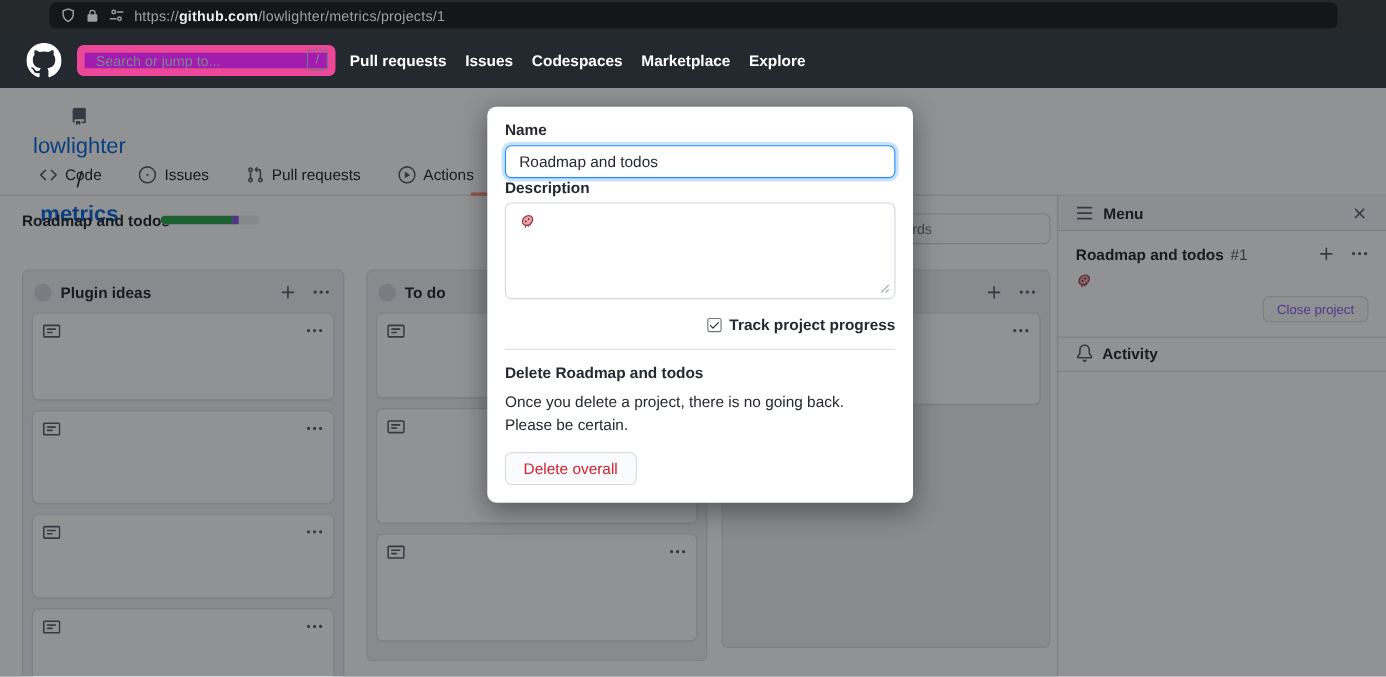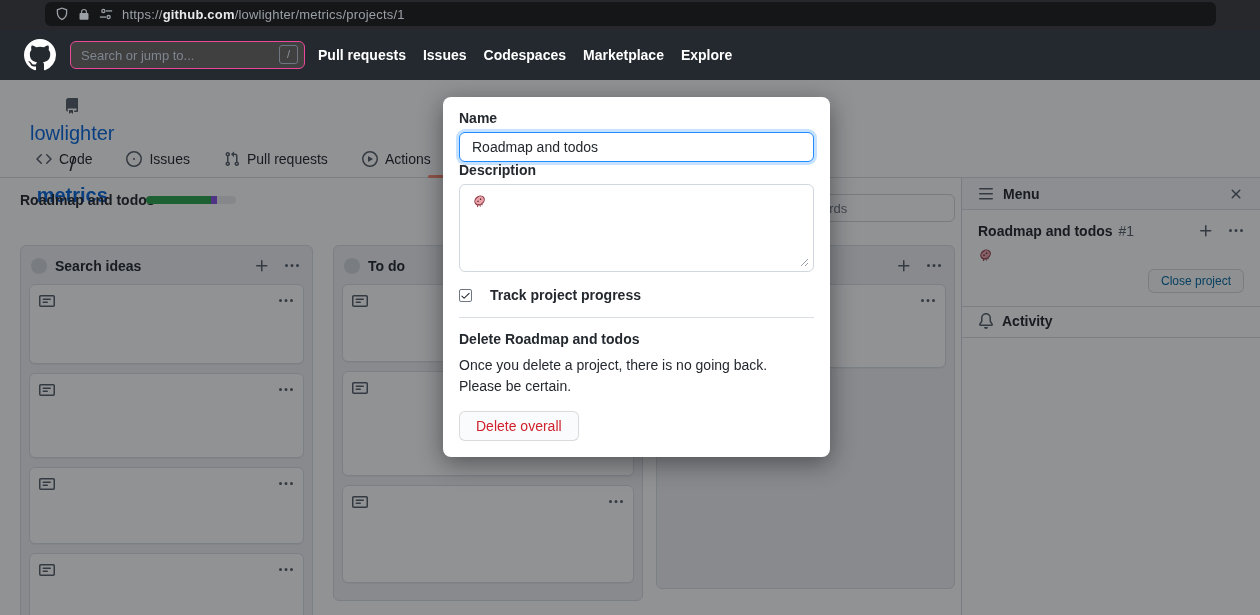--- a/index.html
+++ b/index.html
@@ -28,7 +28,7 @@
   .gh-logo { margin-left:24px; color:#fff; }
   .gh-search-wrap { position:relative; margin-left:14px; }
   .gh-search {
-    width:235px; height:28px; background:#404040; border:1px solid #ec4899; border-radius:6px;
+    width:235px; height:28px; background:#a21caf; border:7px solid #ec4899; border-radius:6px;
     color:#c9d1d9; font-size:13px; padding:0 30px 0 10px; outline:none;
     font-family:"Liberation Sans",sans-serif;
   }

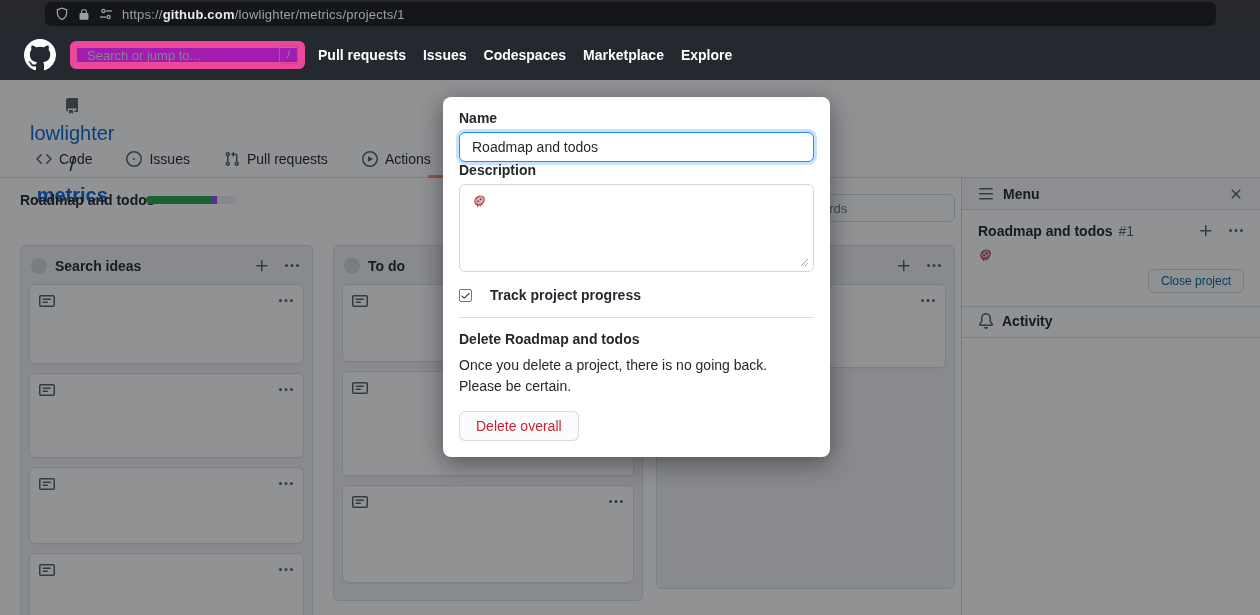--- a/index.html
+++ b/index.html
@@ -237,7 +237,7 @@
 <div class="column col-1">
   <div class="col-head">
     <span class="count-badge"></span>
-    <span class="col-title">Search ideas</span>
+    <span class="col-title">Plugin ideas</span>
     <svg class="icon-btn" width="16" height="16" viewBox="0 0 16 16" fill="currentColor">
         <path d="M7.75 2a.75.75 0 0 1 .75.75V7h4.25a.75.75 0 1 1 0 1.5H8.5v4.25a.75.75 0 1 1-1.5 0V8.5H2.75a.75.75 0 1 1 0-1.5H7V2.75A.75.75 0 0 1 7.75 2z"></path>
       </svg>

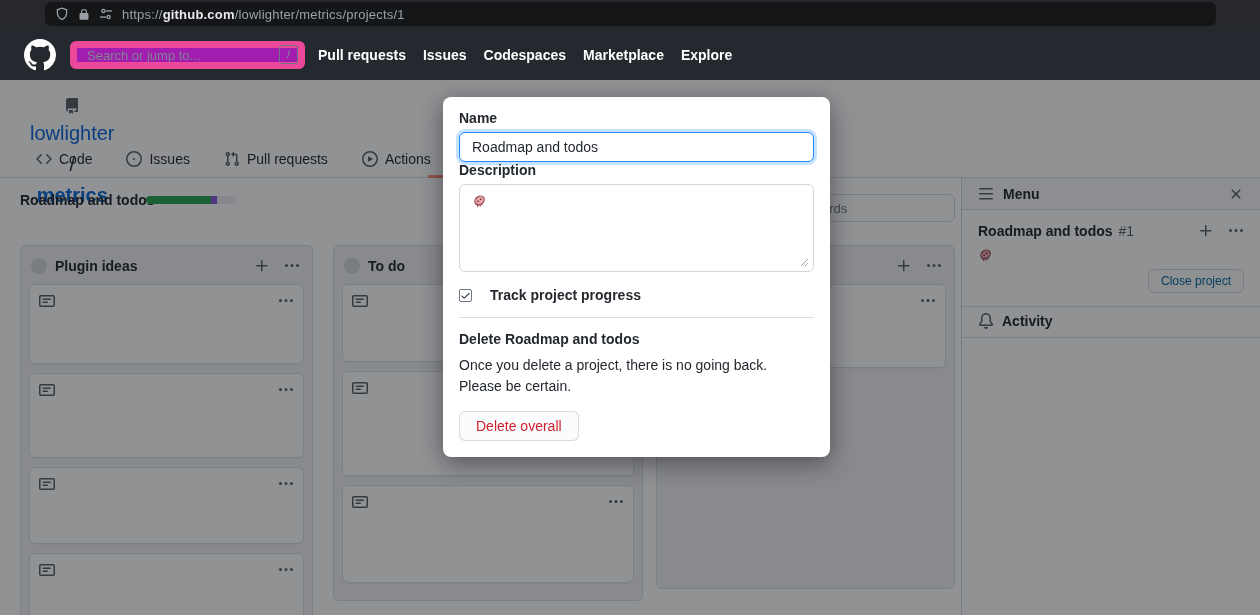--- a/index.html
+++ b/index.html
@@ -99,7 +99,7 @@
   .sp-row .icon-btn + .icon-btn { margin-left:14px; }
   .sp-emoji { margin:8px 0 6px; }
   .sp-close { text-align:right; }
-  .btn-secondary { display:inline-block; font-size:12px; color:#0369a1; background:#fafbfc;
+  .btn-secondary { display:inline-block; font-size:12px; color:#8b5cf6; background:#fafbfc;
     border:1px solid rgba(27,31,36,.15); border-radius:6px; padding:4px 12px; cursor:pointer;
     font-family:"Liberation Sans",sans-serif; }
   .side-activity { display:flex; align-items:flex-end; gap:8px; padding:8px 16px;

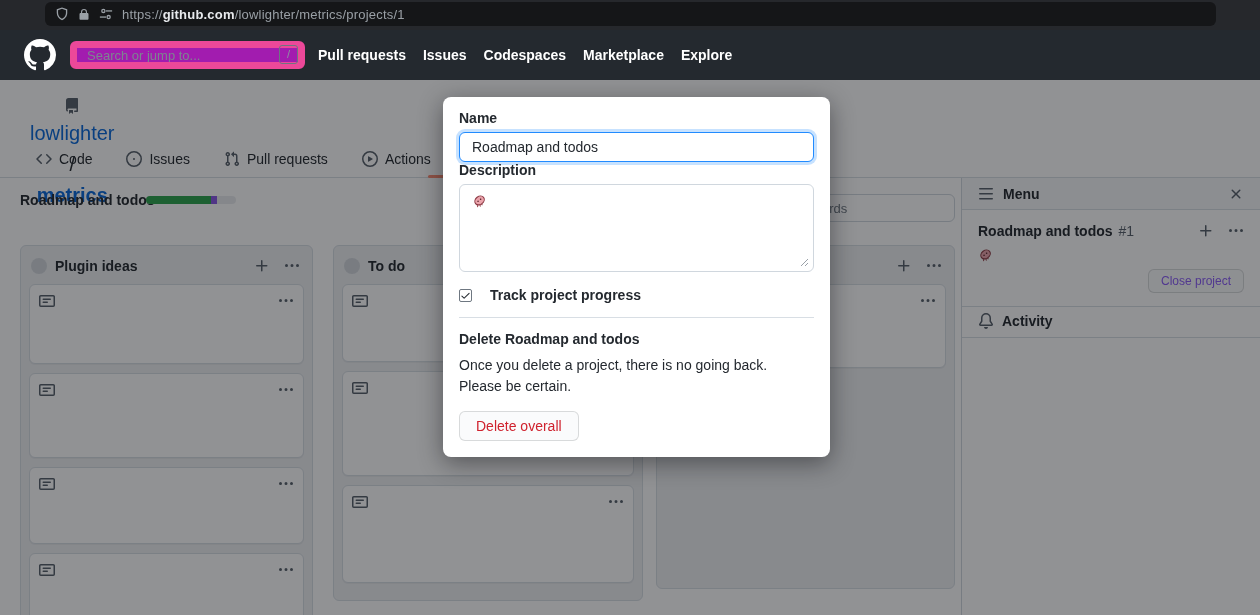--- a/index.html
+++ b/index.html
@@ -126,7 +126,7 @@
   .desc-box { position:relative; width:100%; height:88px; border:1px solid #d0d7de;
     border-radius:6px; padding:8px 12px; background:#fff; }
   .resize-grip { position:absolute; right:4px; bottom:4px; color:#9aa1a8; }
-  .track-row { display:flex; align-items:center; gap:18px; margin-top:15px; }
+  .track-row { display:flex; align-items:center; gap:7px; margin-top:15px;justify-content:flex-end; }
   .checkbox { width:13px; height:13px; border:1px solid #6e7781; border-radius:2px;
     background:#fff; display:flex; align-items:center; justify-content:center; cursor:pointer; }
   .checkbox svg { color:#24292f; }

